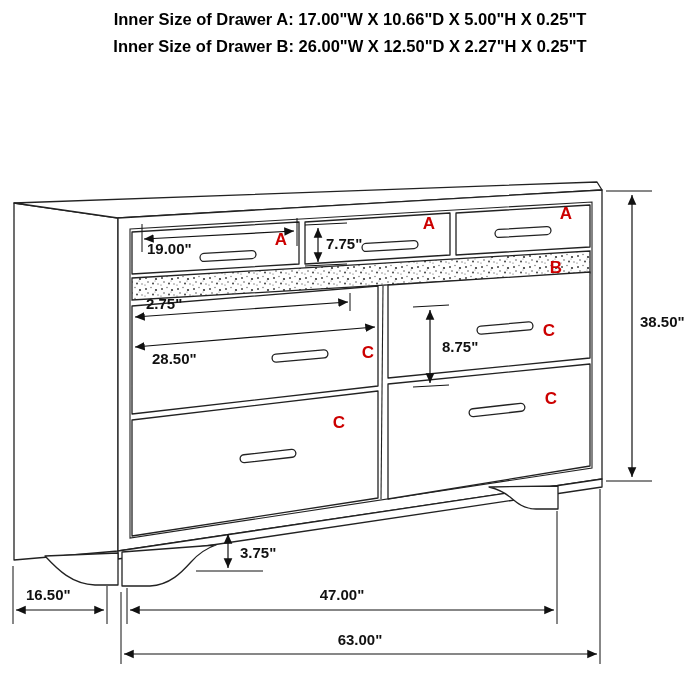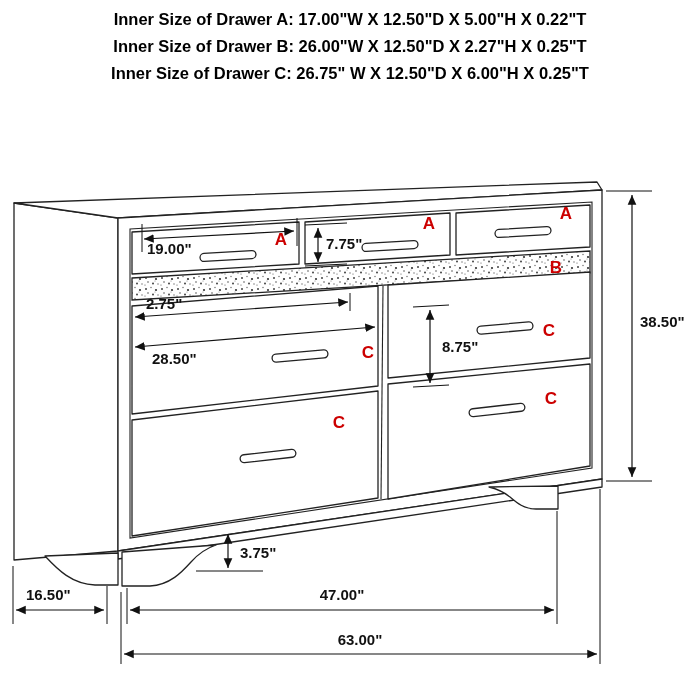--- a/index.html
+++ b/index.html
@@ -23,7 +23,7 @@
 <div class="page">
 
   <div class="header">
-    <div>Inner Size of Drawer A: 17.00"W X 12.50"D X 5.00"H X 0.22"T</div>
+    <div>Inner Size of Drawer A: 17.00"W X 10.66"D X 5.00"H X 0.25"T</div>
     <div>Inner Size of Drawer B: 26.00"W X 12.50"D X 2.27"H X 0.25"T</div>
     <div>Inner Size of Drawer C: 26.75" W X 12.50"D X 6.00"H X 0.25"T</div>
   </div>

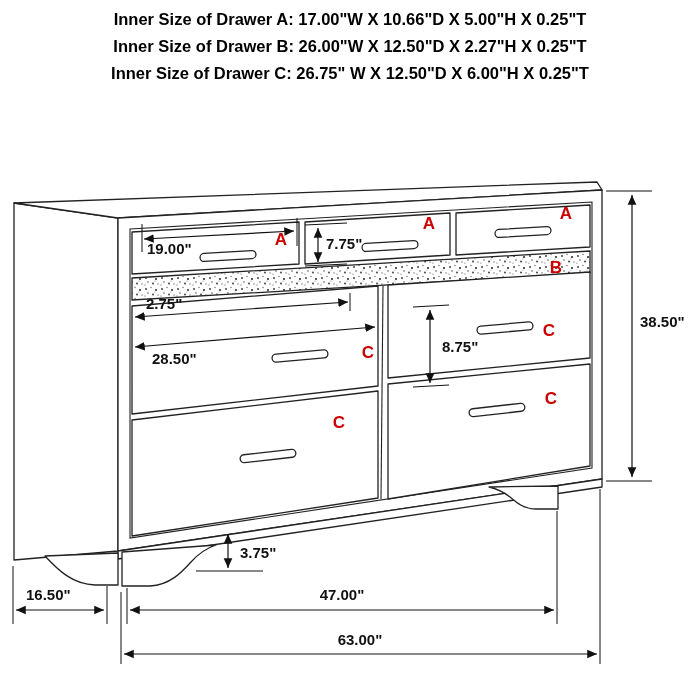--- a/index.html
+++ b/index.html
@@ -25,7 +25,6 @@
   <div class="header">
     <div>Inner Size of Drawer A: 17.00"W X 10.66"D X 5.00"H X 0.25"T</div>
     <div>Inner Size of Drawer B: 26.00"W X 12.50"D X 2.27"H X 0.25"T</div>
-    <div>Inner Size of Drawer C: 26.75" W X 12.50"D X 6.00"H X 0.25"T</div>
   </div>
 
   <svg class="diagram-svg" width="700" height="700" viewBox="0 0 700 700">

